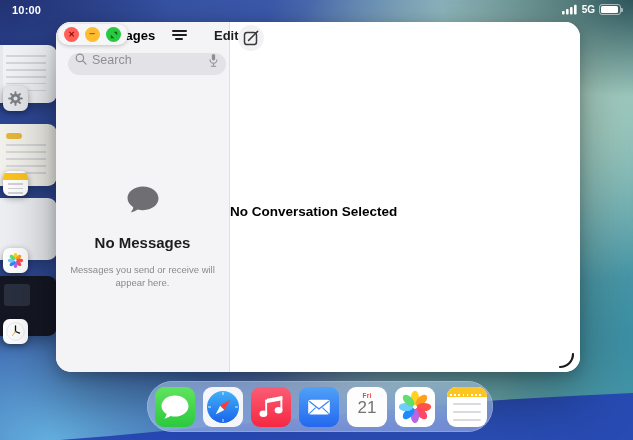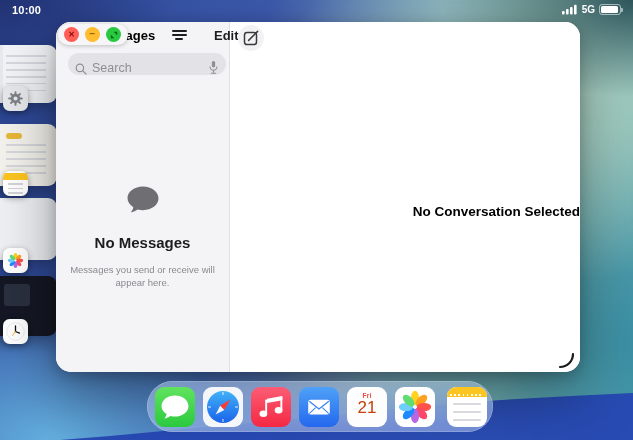--- a/index.html
+++ b/index.html
@@ -64,7 +64,7 @@
   .filter-btn i:nth-child(1){ width:15px; } .filter-btn i:nth-child(2){ width:15px; } .filter-btn i:nth-child(3){ width:8px; }
   .edit-btn { position:absolute; left:158px; top:6px; font-size:13px; font-weight:600; color:#1d1d1f; z-index:1; }
   .searchbar { position:absolute; left:12px; top:31px; width:158px; height:22px; border-radius:11px; background:#e3e3e7;
-    display:flex; align-items:flex-end; padding:0 7px; gap:5px; }
+    display:flex; align-items:flex-start; padding:0 7px; gap:5px; }
   .searchbar .ph { flex:1; font-size:12.5px; color:#8e8e93; }
   .sidebar-empty { position:absolute; left:0; right:0; top:162px; text-align:center; }
   .se-title { margin-top:10px; font-size:15px; font-weight:700; color:#1c1c1e; }

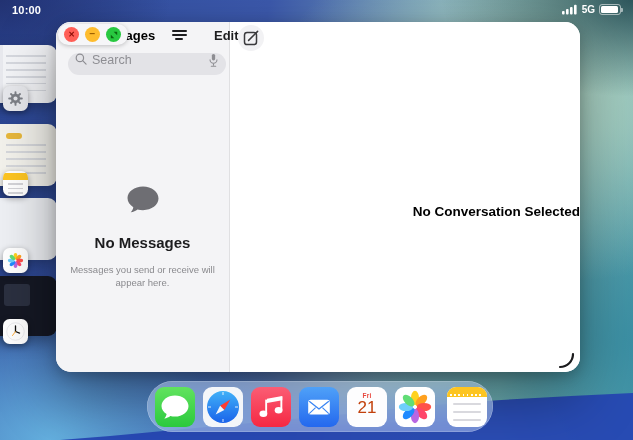--- a/index.html
+++ b/index.html
@@ -69,7 +69,7 @@
   .sidebar-empty { position:absolute; left:0; right:0; top:162px; text-align:center; }
   .se-title { margin-top:10px; font-size:15px; font-weight:700; color:#1c1c1e; }
   .se-sub { margin:12px auto 0; max-width:158px; font-size:9.5px; line-height:1.4; color:#8a8a8e; }
-  .main { position:relative; flex:1; background:#fff; display:flex; align-items:center; justify-content:flex-end; }
+  .main { position:relative; flex:1; background:#fff; display:flex; align-items:center; justify-content:flex-start; }
   .main-empty { margin-top:28px; font-size:13.5px; font-weight:700; color:#000; }
   .compose-btn { position:absolute; left:182px; top:3px; width:26px; height:26px; border-radius:50%;
     background:#f2f2f4; display:flex; align-items:center; justify-content:center; z-index:2; }

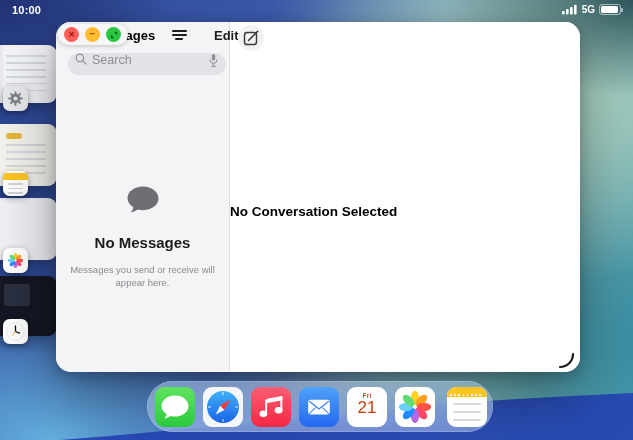--- a/index.html
+++ b/index.html
@@ -87,7 +87,7 @@
   .ap-mail { background:linear-gradient(180deg,#4fa1f8 0%,#2468ee 100%); }
   .ap-calendar { background:#fdfdfe; text-align:center; }
   .ap-calendar .wd { margin-top:5px; font-size:6.5px; font-weight:700; color:#e8463c; letter-spacing:.2px; }
-  .ap-calendar .dy { font-size:17px; font-weight:400; color:#c2410c; line-height:1.1; }
+  .ap-calendar .dy { font-size:17px; font-weight:400; color:#737373; line-height:1.1; }
   .ap-photos { background:#fff; display:flex; align-items:center; justify-content:center; }
   .ap-notes { background:#fff; margin-left:4px; }
   .ap-notes .band { height:10px; background:#fdc521; position:relative; }

